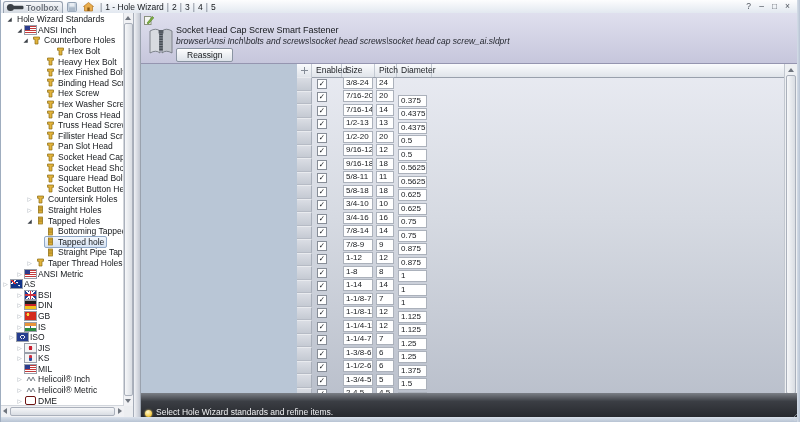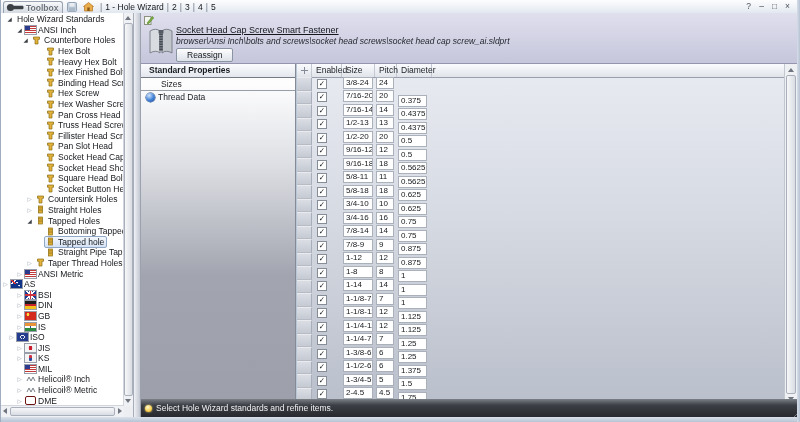--- a/index.html
+++ b/index.html
@@ -88,7 +88,7 @@
     background:linear-gradient(#dfdfee,#c6c6dc);border-bottom:1px solid #9595b0;}
   #edit-icon{left:3px;top:2px;}
   #fastener-icon{left:7px;top:13px;}
-  #hdr-title{left:35px;top:12px;font-size:9px;color:#14171b;text-decoration:underline;}
+  #hdr-title{left:35px;top:12px;font-size:9px;color:#14171b;}
   #hdr-path{left:35px;top:23px;font-size:8.5px;font-style:italic;color:#23262e;}
   #reassign-btn{left:35px;top:35px;height:12px;padding:0 10px;display:flex;align-items:center;
     background:linear-gradient(#fdfdfe,#dde2e9);border:1px solid #8a94a2;border-radius:2px;

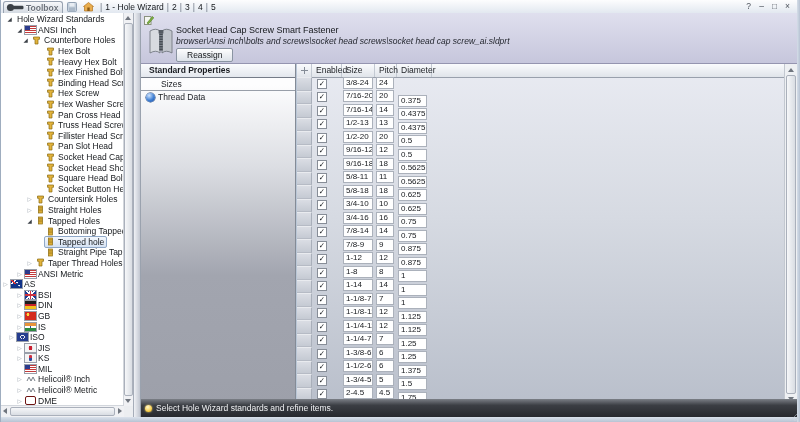--- a/index.html
+++ b/index.html
@@ -214,7 +214,7 @@
           <span class="tlabel">Counterbore Holes</span>
         </span>
       </div>
-      <div class="titem" style="padding-left:34px">
+      <div class="titem" style="padding-left:44px">
         <span class="exp"></span>
         <span class="tcon">
           <span class="icn">

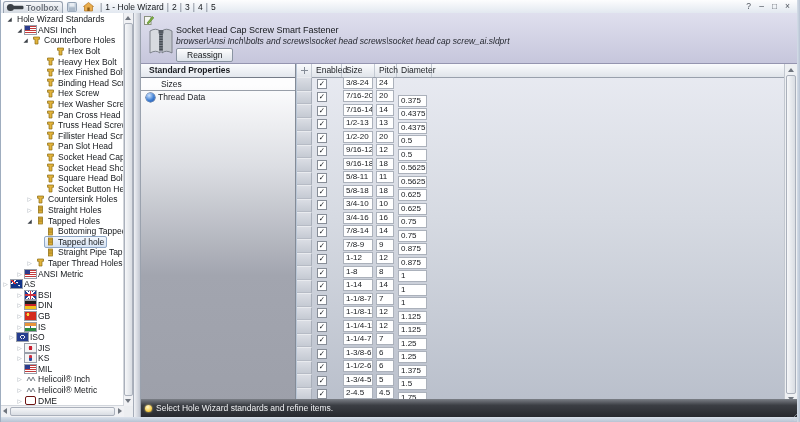--- a/index.html
+++ b/index.html
@@ -585,14 +585,6 @@
     <div class="abs" id="reassign-btn">Reassign</div>
   </div>
 
-  <div class="abs" id="props-panel">
-    <div class="abs" id="props-title">Standard Properties</div>
-    <div class="abs" id="props-group">Sizes</div>
-    <div class="abs" id="props-item">
-      <span id="globe-icon"></span>
-      <span>Thread Data</span>
-    </div>
-  </div>
 
   <div class="abs" id="grid-panel">
     <div class="abs" id="grid-header">

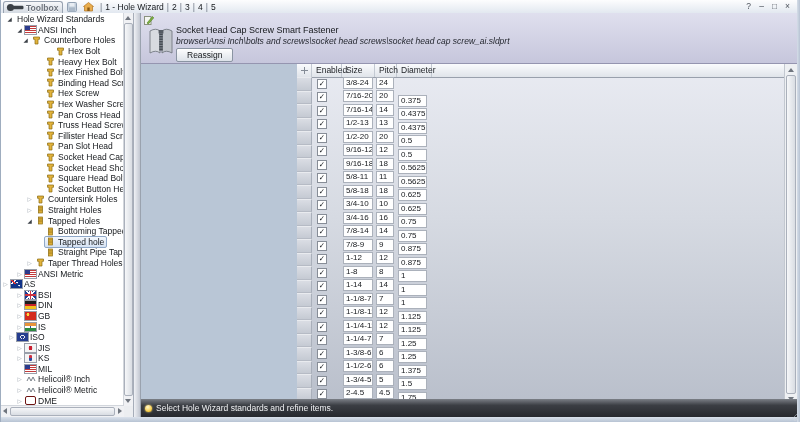--- a/index.html
+++ b/index.html
@@ -134,7 +134,7 @@
   .tb-size{width:26px;}.tb-pitch{width:14px;}.tb-dia{width:25px;}
   #grid-vscroll{right:0;top:0;width:13px;bottom:0;background:#eef0f3;border-left:1px solid #c3c8d0;box-sizing:border-box;}
 
-  #statusbar{left:0;right:0;bottom:0;height:18px;display:flex;align-items:center;gap:4px;padding-left:4px;
+  #statusbar{left:0;right:0;bottom:0;height:24px;display:flex;align-items:flex-end;gap:4px;padding-left:4px;
     background:linear-gradient(#7b7f86,#3b3e44 35%,#27292e);}
   #status-text{font-size:8.5px;color:#f1f2f4;white-space:nowrap;}
   #bulb-icon{width:7px;height:7px;border-radius:50%;flex:none;

